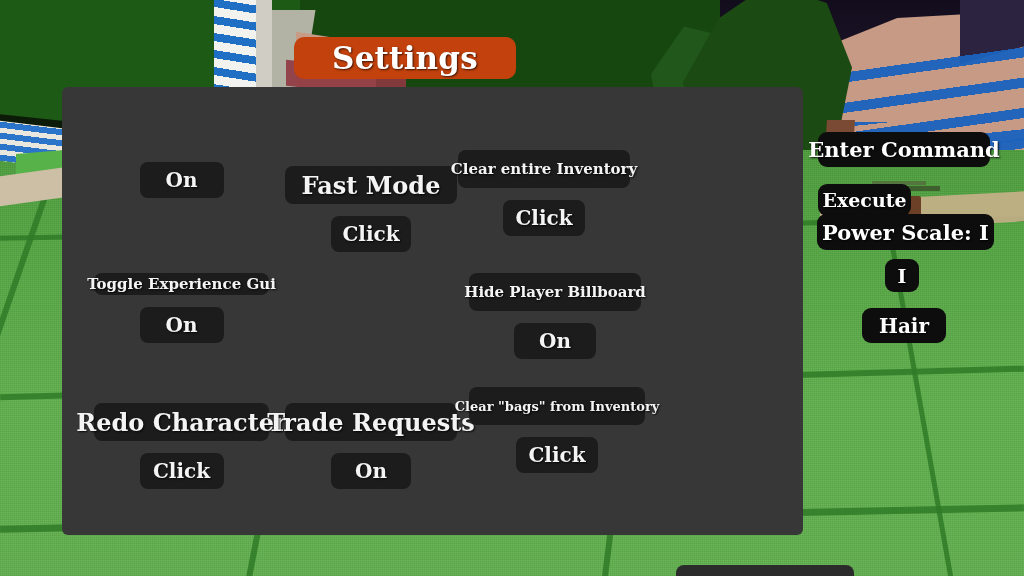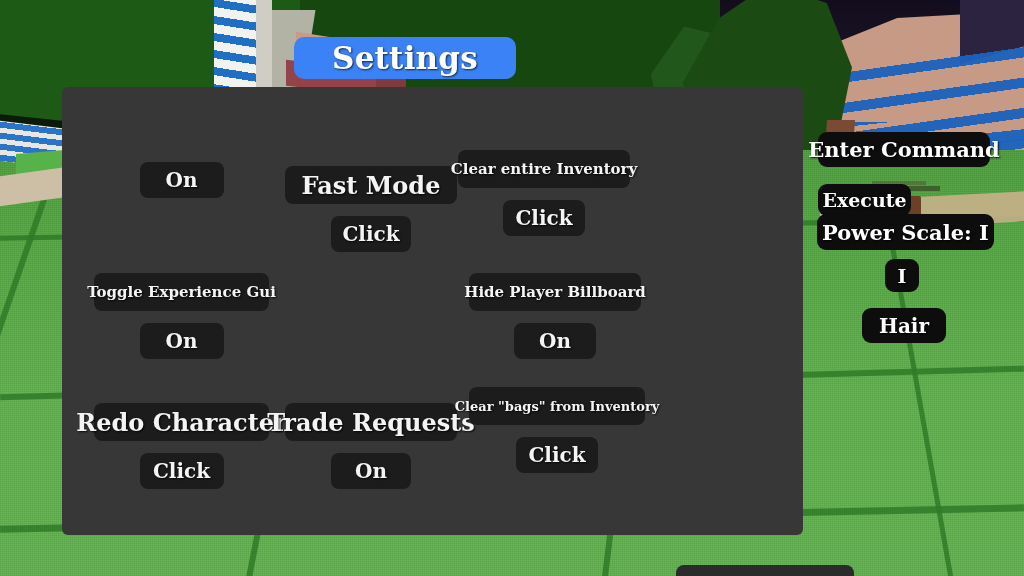--- a/index.html
+++ b/index.html
@@ -157,7 +157,7 @@
   
   #settings-title-bar {
     position:absolute; left:294px; top:37px; width:222px; height:42px;
-    background:#3b82f6; border-radius:10px;
+    background:#c2410c; border-radius:10px;
     display:flex; align-items:center; justify-content:center;
     z-index:8;
   }

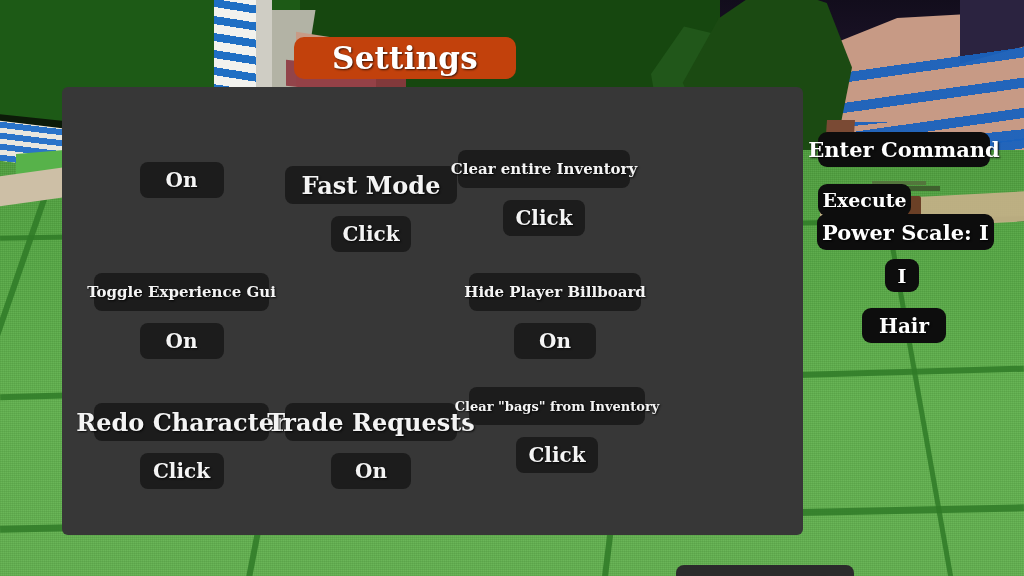--- a/index.html
+++ b/index.html
@@ -290,7 +290,7 @@
         <div class="opt-value" style="width: 82px; height: 36px; margin-top: 12px;">Click</div>
       </div>
       <div class="cell" style="left: 32px; top: 186px; width: 175px;">
-        <div class="opt-label sz-sm" style="width: 175px; height: 38px;">Toggle Experience Gui</div>
+        <div class="opt-label sz-sm" style="width: 175px; height: 22px;">Toggle Experience Gui</div>
         <div class="opt-value" style="width: 84px; height: 36px; margin-top: 12px;">On</div>
       </div>
       <div class="cell" style="left: 407px; top: 186px; width: 172px;">

